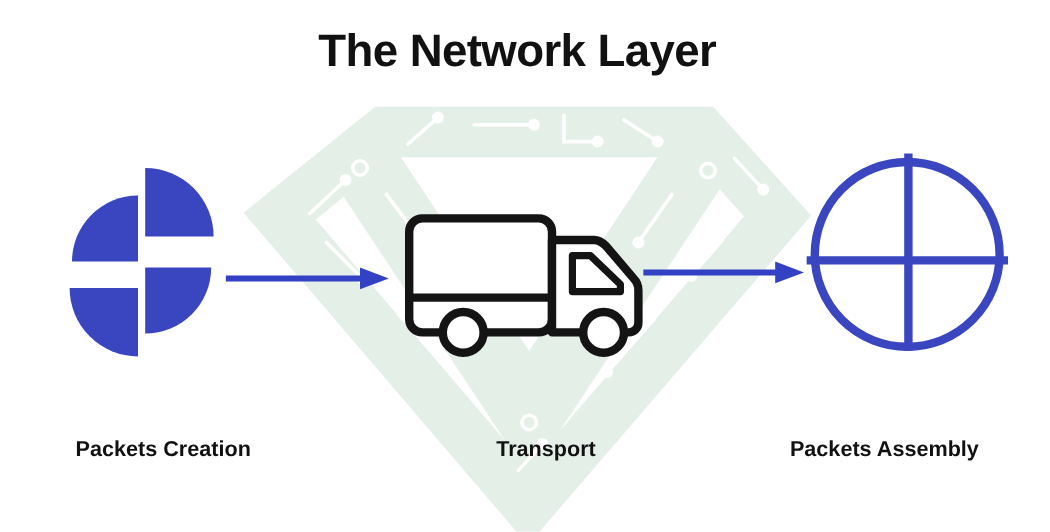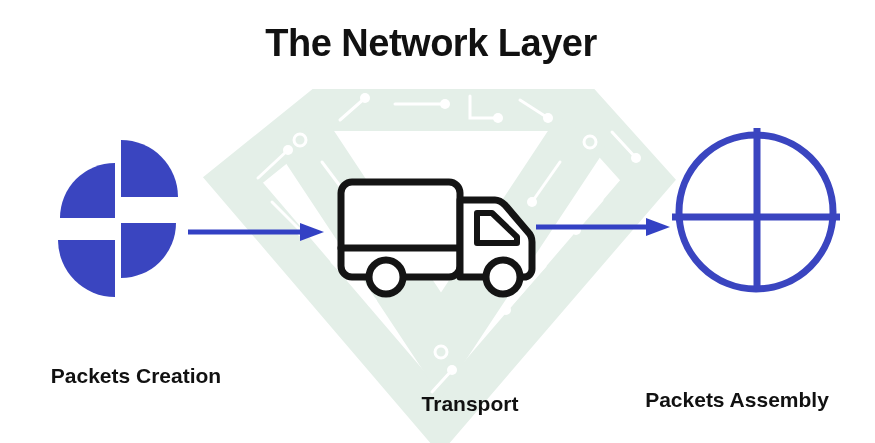--- a/index.html
+++ b/index.html
@@ -25,7 +25,7 @@
   #packets-assembly-icon { left: 672px; top: 126px; }
   .stage-label {
     position: absolute; top: 364px; width: 240px; height: 30px;
-    text-align: center; font-size: 21px; font-weight: 700;
+    text-align: center; font-size: 18px; font-weight: 700;
     color: var(--ink, #111); z-index: 2;
   }
   #label-creation  { left: 16px;  }

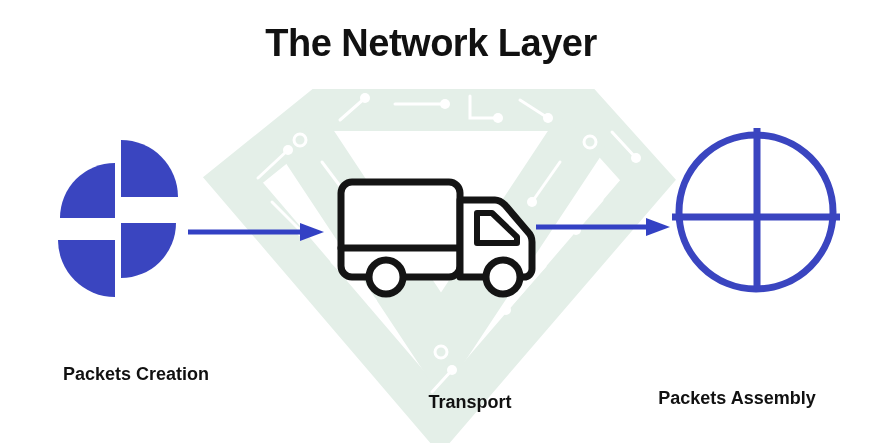--- a/index.html
+++ b/index.html
@@ -29,7 +29,7 @@
     color: var(--ink, #111); z-index: 2;
   }
   #label-creation  { left: 16px;  }
-  #label-transport { left: 350px; margin-top: 28px; }
+  #label-transport { left: 335px; }
   #label-assembly  { left: 617px; margin-top: 24px; }
   .trace { stroke: #ffffff; stroke-width: 3; fill: none; stroke-linecap: round; }
   .trace-dot { fill: #ffffff; }

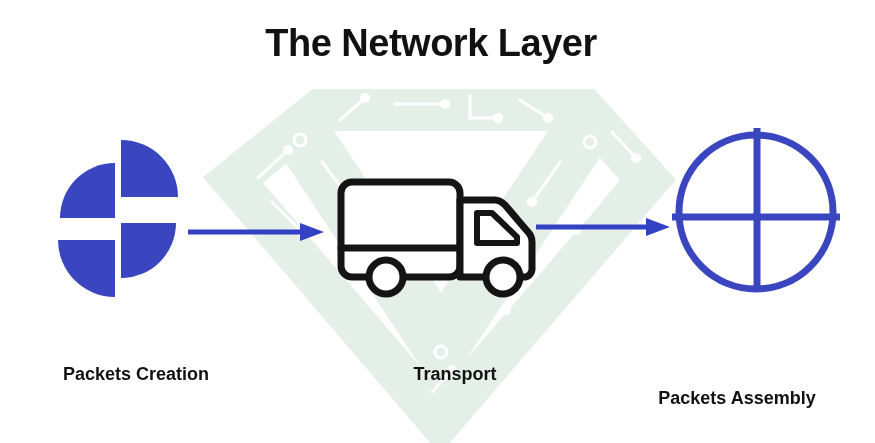--- a/index.html
+++ b/index.html
@@ -30,7 +30,7 @@
   }
   #label-creation  { left: 16px;  }
   #label-transport { left: 335px; }
-  #label-assembly  { left: 617px; margin-top: 24px; }
+  #label-assembly  { left: 617px; }
   .trace { stroke: #ffffff; stroke-width: 3; fill: none; stroke-linecap: round; }
   .trace-dot { fill: #ffffff; }
   .trace-ring { fill: none; stroke: #ffffff; stroke-width: 3; }

